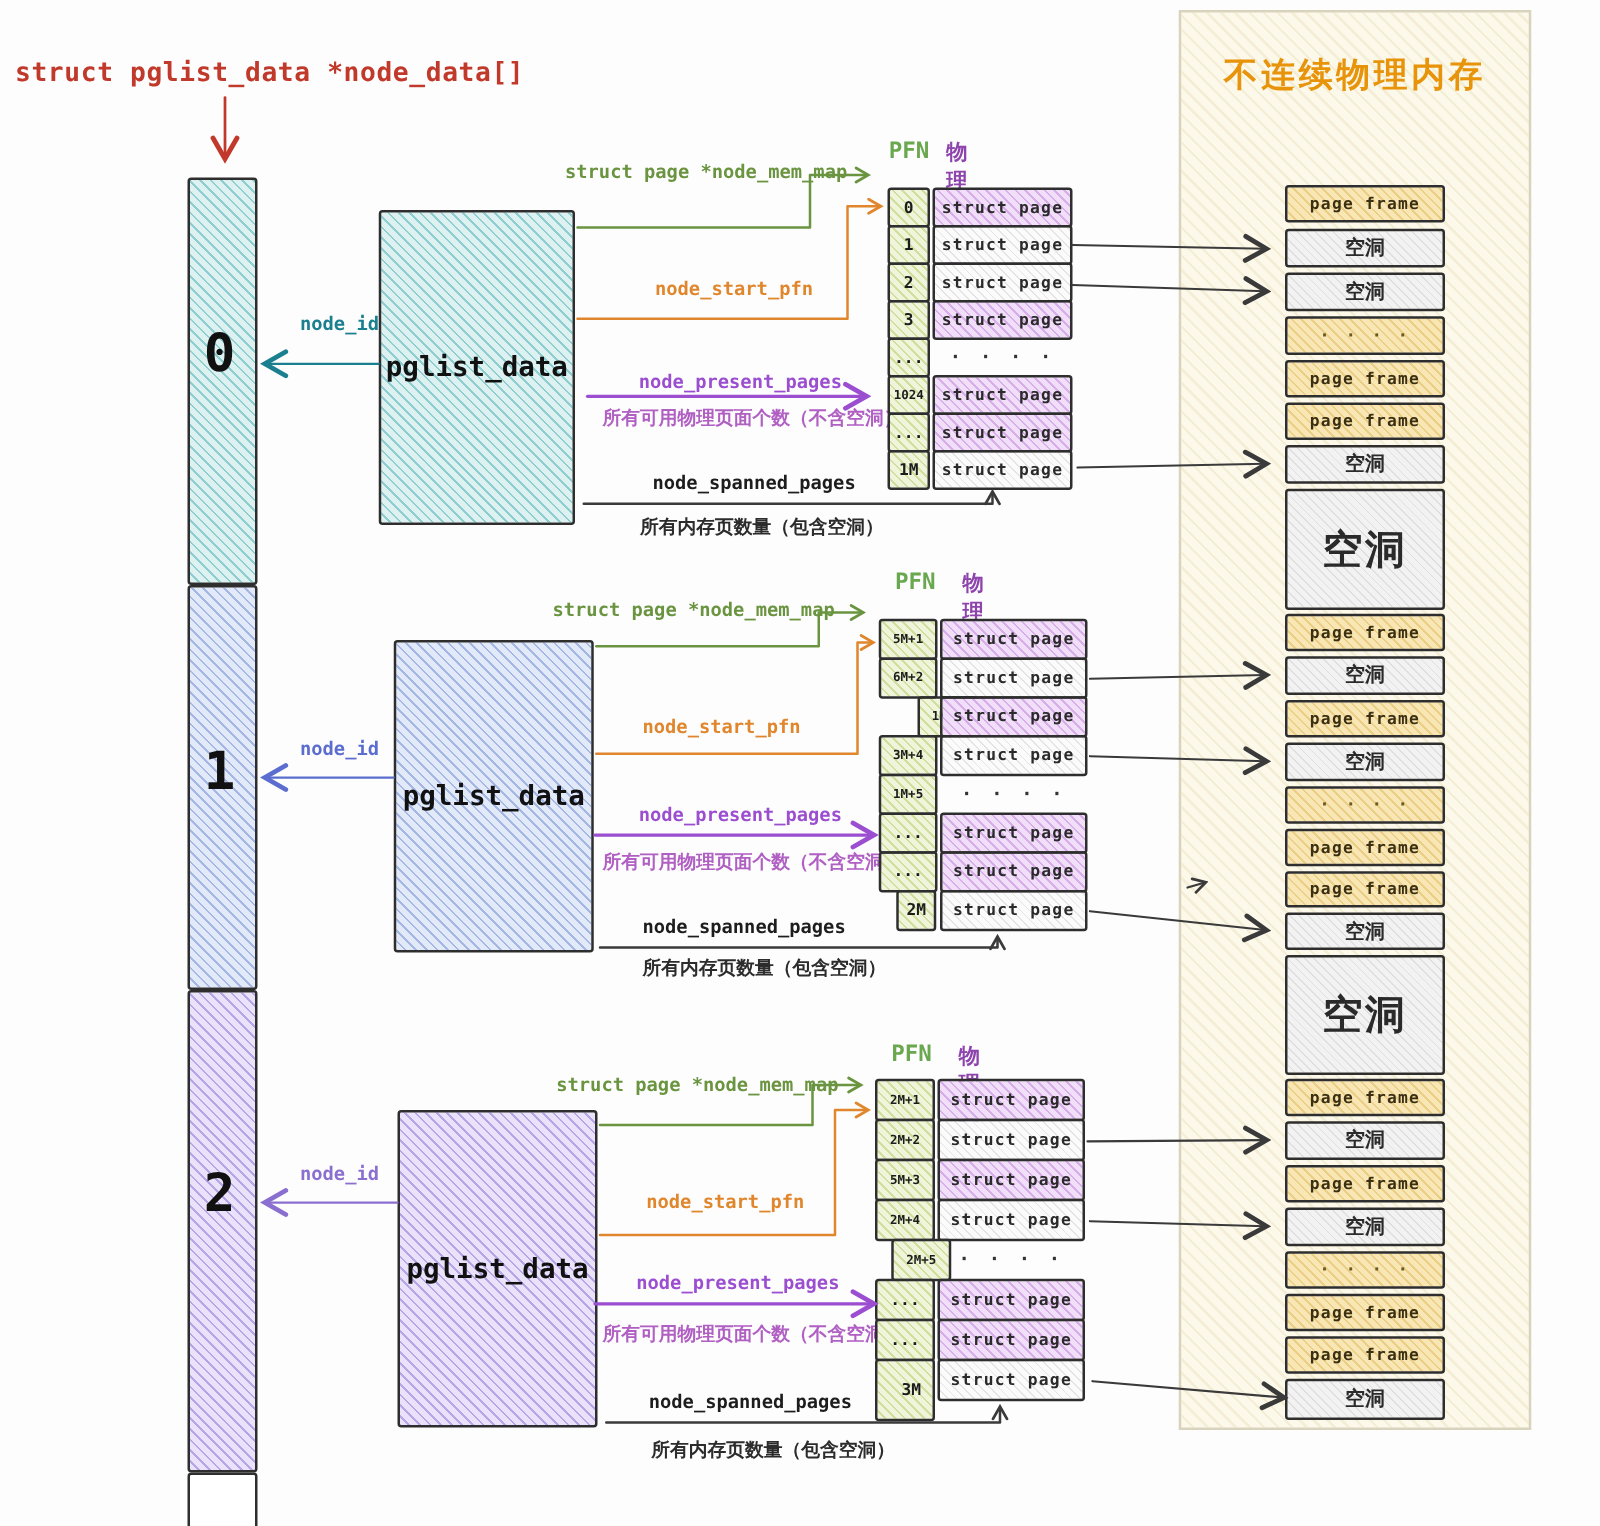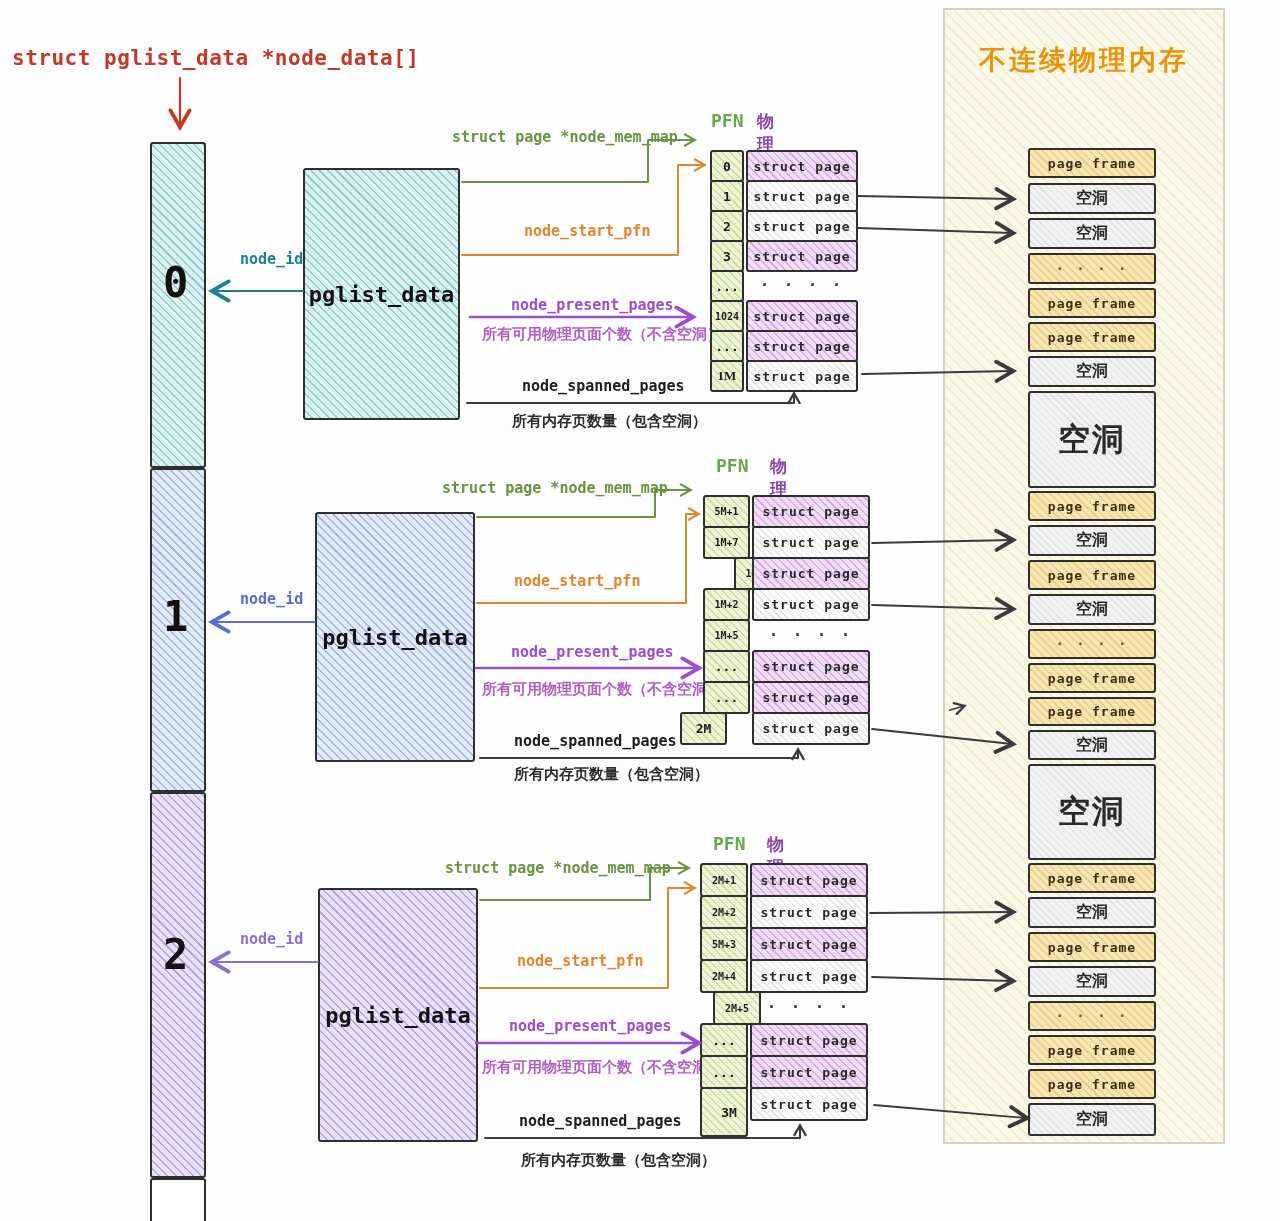--- a/index.html
+++ b/index.html
@@ -82,7 +82,7 @@
     <div class="abs sketch h-purp cell sp-txt" style="left: 746px; top: 300px; width: 112px; height: 32px;">struct page</div>
     <div class="abs sketch h-pfn cell pfn-txt" style="left: 710px; top: 330px; width: 34px; height: 32px;">...</div>
     <div class="abs sketch h-purp cell sp-txt" style="left: 746px; top: 330px; width: 112px; height: 32px;">struct page</div>
-    <div class="abs sketch h-pfn cell pfn-txt" style="left: 710px; top: 360px; width: 34px; height: 32px; font-family: Liberation Serif, serif;">1M</div>
+    <div class="abs sketch h-pfn cell pfn-txt" style="left: 710px; top: 360px; width: 34px; height: 32px;">1M</div>
     <div class="abs sketch h-grey cell sp-txt" style="left: 746px; top: 360px; width: 112px; height: 32px;">struct page</div>
     <div class="abs sketch h-blue cell" style="left: 315px; top: 512px; width: 160px; height: 250px;">
       <span class="pg-label">pglist_data</span>

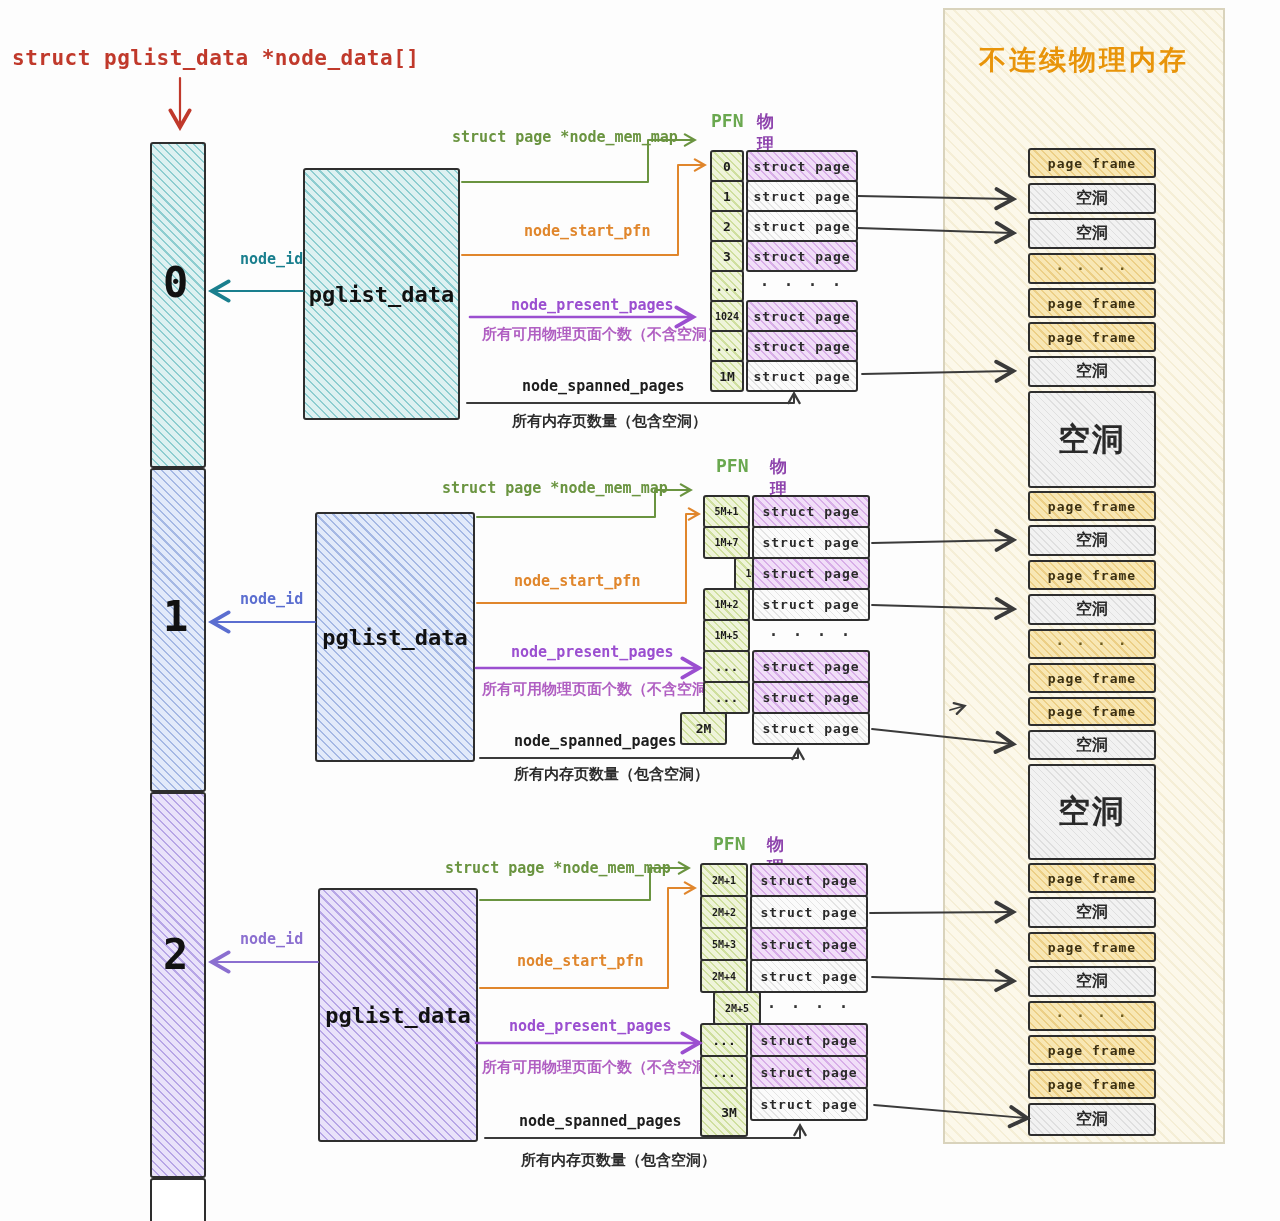--- a/index.html
+++ b/index.html
@@ -98,7 +98,7 @@
     <div class="abs hdr-page" style="left: 770px; top: 455px;">物理页结构</div>
     <div class="abs sketch h-pfn cell pfn-txt pfn-small" style="left: 703px; top: 495px; width: 47px; height: 33px;">5M+1</div>
     <div class="abs sketch h-purp cell sp-txt" style="left: 752px; top: 495px; width: 118px; height: 33px;">struct page</div>
-    <div class="abs sketch h-pfn cell pfn-txt pfn-small" style="left: 703px; top: 526px; width: 47px; height: 33px;">1M+7</div>
+    <div class="abs sketch h-pfn cell pfn-txt pfn-small" style="left: 703px; top: 526px; width: 47px; height: 33px;">6M+2</div>
     <div class="abs sketch h-grey cell sp-txt" style="left: 752px; top: 526px; width: 118px; height: 33px;">struct page</div>
     <div class="abs sketch h-pfn cell pfn-txt pfn-small" style="left: 703px; top: 557px; width: 47px; height: 33px; margin-left: 31px;">1M+3</div>
     <div class="abs sketch h-purp cell sp-txt" style="left: 752px; top: 557px; width: 118px; height: 33px;">struct page</div>

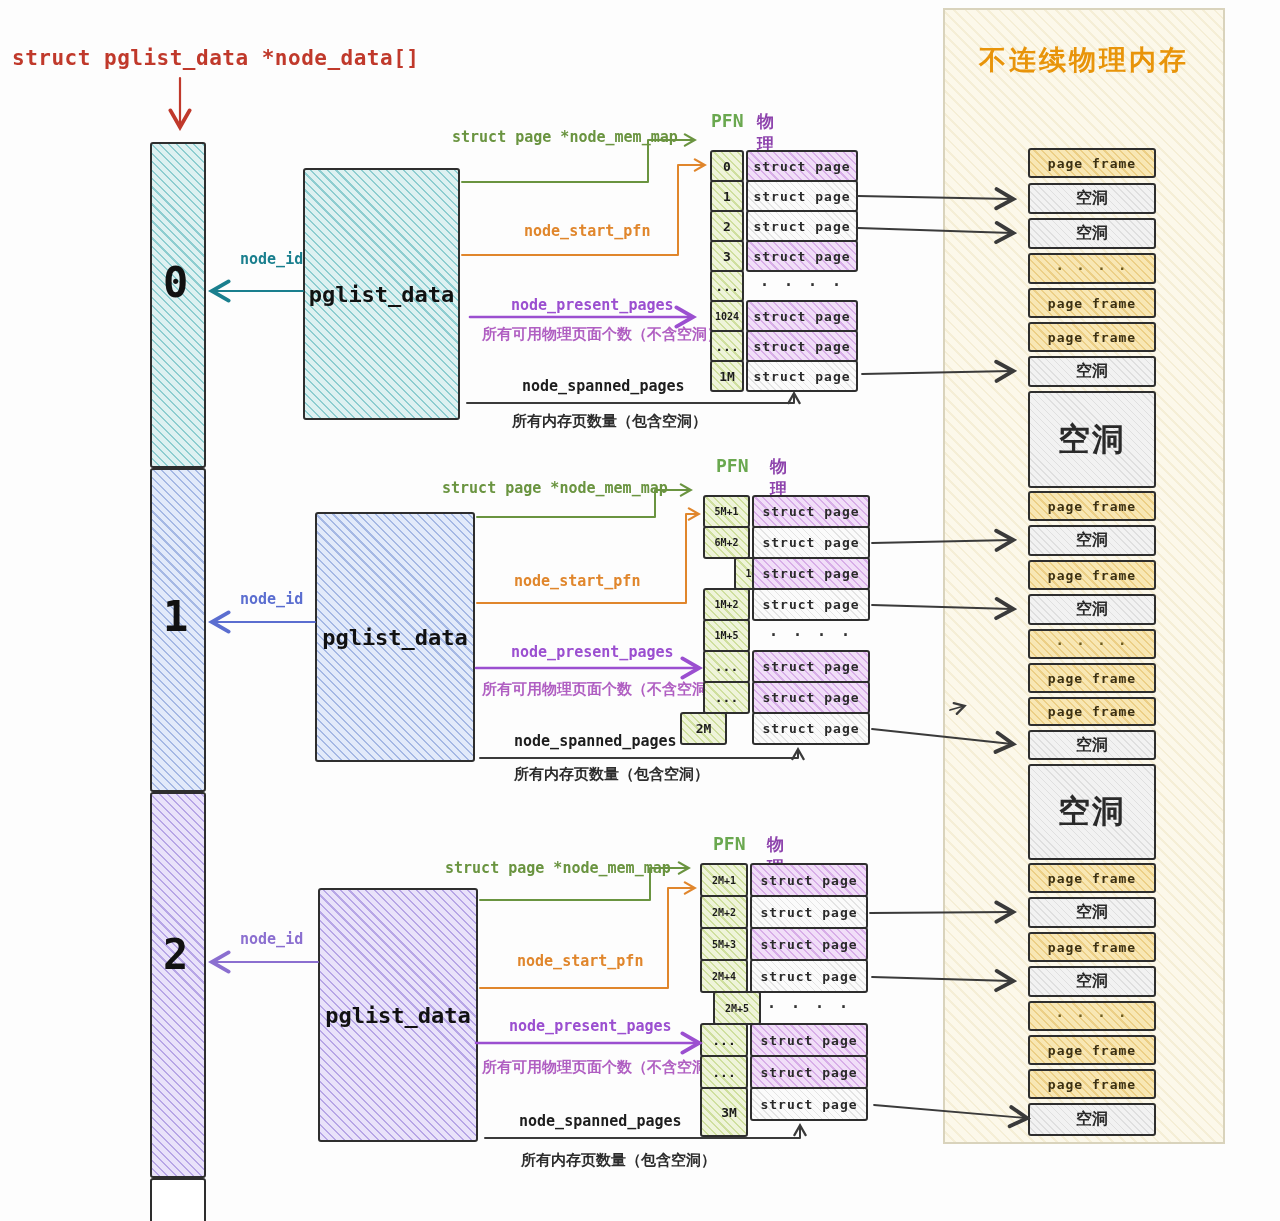--- a/index.html
+++ b/index.html
@@ -102,7 +102,7 @@
     <div class="abs sketch h-grey cell sp-txt" style="left: 752px; top: 526px; width: 118px; height: 33px;">struct page</div>
     <div class="abs sketch h-pfn cell pfn-txt pfn-small" style="left: 703px; top: 557px; width: 47px; height: 33px; margin-left: 31px;">1M+3</div>
     <div class="abs sketch h-purp cell sp-txt" style="left: 752px; top: 557px; width: 118px; height: 33px;">struct page</div>
-    <div class="abs sketch h-pfn cell pfn-txt pfn-small" style="left: 703px; top: 588px; width: 47px; height: 33px;">1M+2</div>
+    <div class="abs sketch h-pfn cell pfn-txt pfn-small" style="left: 703px; top: 588px; width: 47px; height: 33px;">3M+4</div>
     <div class="abs sketch h-grey cell sp-txt" style="left: 752px; top: 588px; width: 118px; height: 33px;">struct page</div>
     <div class="abs sketch h-pfn cell pfn-txt pfn-small" style="left: 703px; top: 619px; width: 47px; height: 33px;">1M+5</div>
     <div class="abs cell dots-free" style="left: 752px; top: 619px; width: 118px; height: 31px;">· · · ·</div>

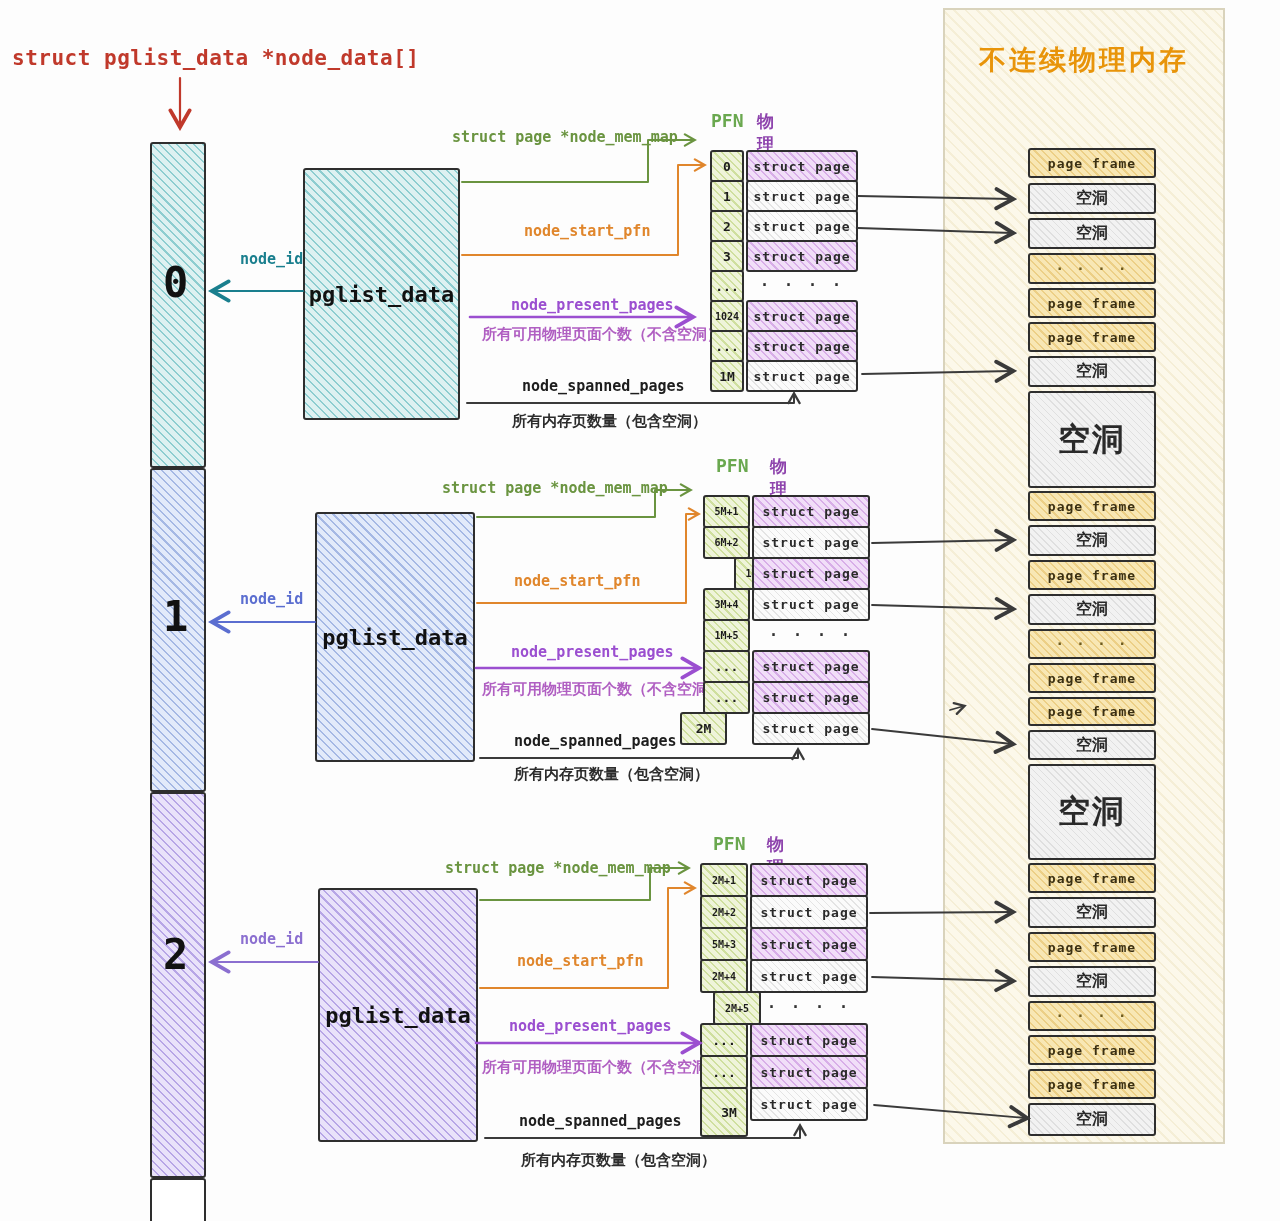--- a/index.html
+++ b/index.html
@@ -110,7 +110,7 @@
     <div class="abs sketch h-purp cell sp-txt" style="left: 752px; top: 650px; width: 118px; height: 33px;">struct page</div>
     <div class="abs sketch h-pfn cell pfn-txt" style="left: 703px; top: 681px; width: 47px; height: 33px;">...</div>
     <div class="abs sketch h-purp cell sp-txt" style="left: 752px; top: 681px; width: 118px; height: 33px;">struct page</div>
-    <div class="abs sketch h-pfn cell pfn-txt" style="left: 680px; top: 712px; width: 47px; height: 33px;">2M</div>
+    <div class="abs sketch h-pfn cell pfn-txt" style="left: 717px; top: 712px; width: 32px; height: 33px;">2M</div>
     <div class="abs sketch h-grey cell sp-txt" style="left: 752px; top: 712px; width: 118px; height: 33px;">struct page</div>
     <div class="abs sketch h-violet cell" style="left: 318px; top: 888px; width: 160px; height: 254px;">
       <span class="pg-label">pglist_data</span>

